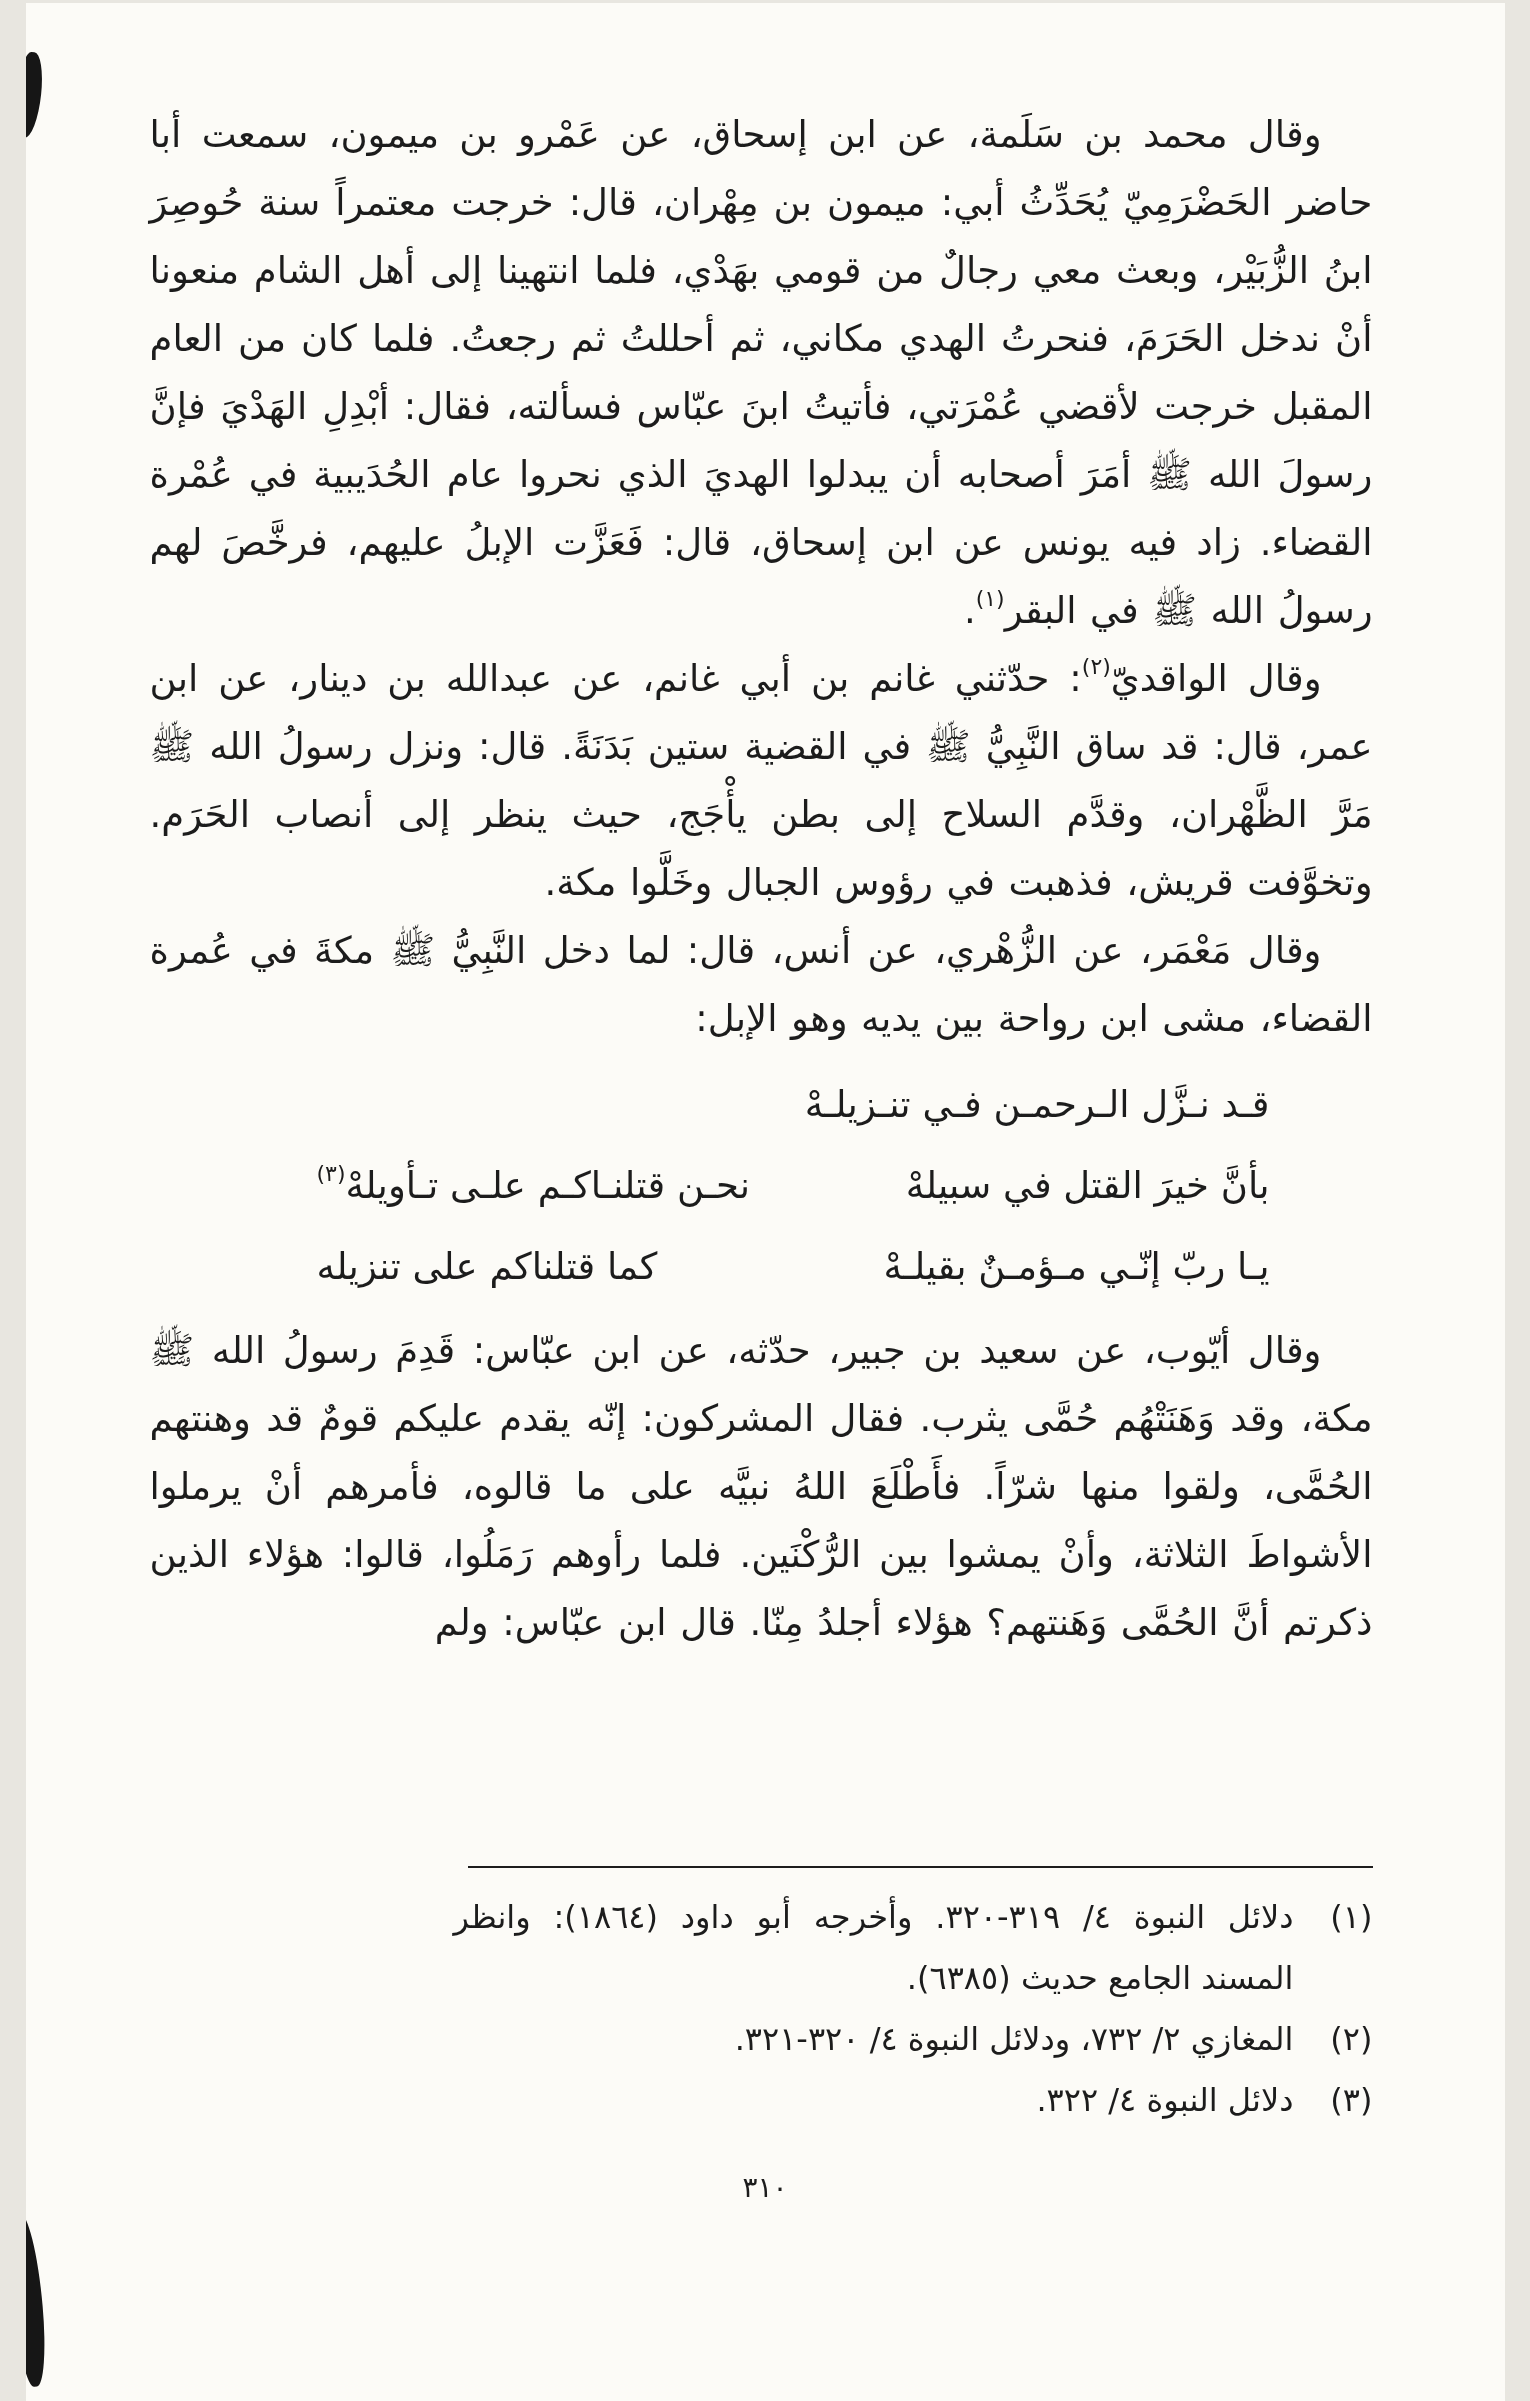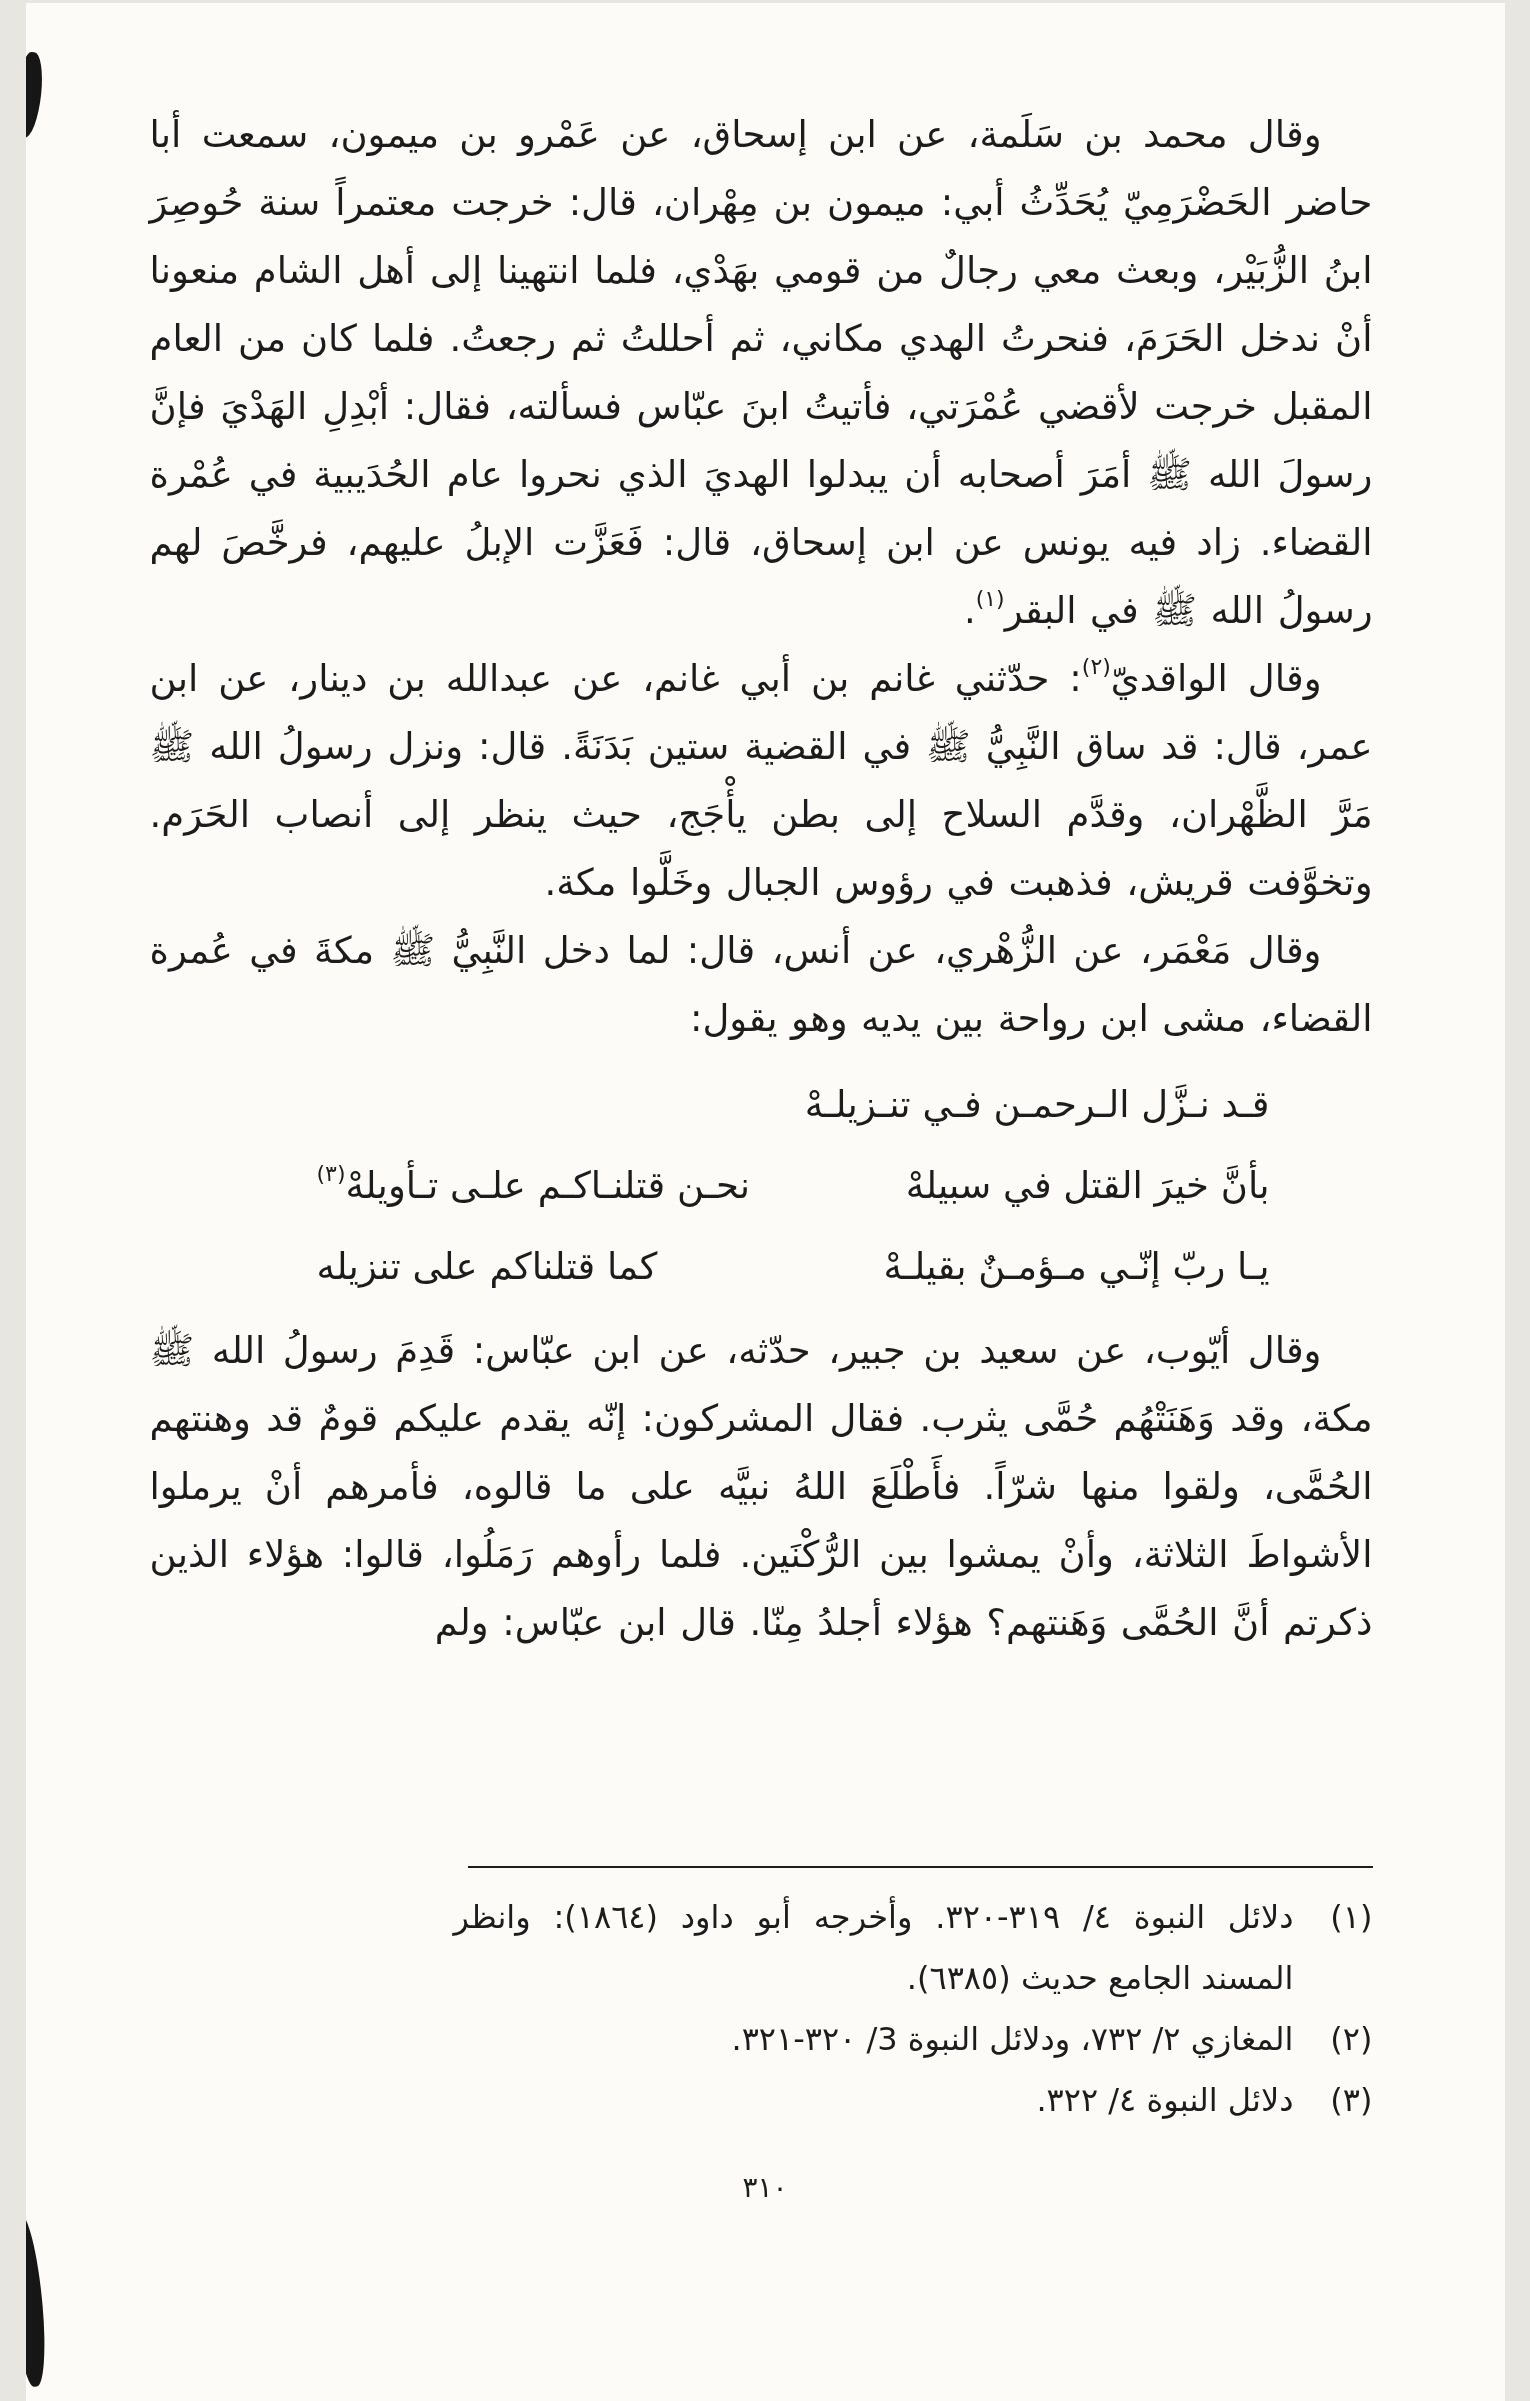--- a/index.html
+++ b/index.html
@@ -117,7 +117,7 @@
 
     <p class="para"><span>وقال الواقديّ</span><sup class="ref">(٢)</sup><span>: حدّثني غانم بن أبي غانم، عن عبدالله بن دينار، عن ابن عمر، قال: قد ساق النَّبِيُّ ﷺ في القضية ستين بَدَنَةً. قال: ونزل رسولُ الله ﷺ مَرَّ الظَّهْران، وقدَّم السلاح إلى بطن يأْجَج، حيث ينظر إلى أنصاب الحَرَم. وتخوَّفت قريش، فذهبت في رؤوس الجبال وخَلَّوا مكة.</span></p>
 
-    <p class="para"><span>وقال مَعْمَر، عن الزُّهْري، عن أنس، قال: لما دخل النَّبِيُّ ﷺ مكةَ في عُمرة القضاء، مشى ابن رواحة بين يديه وهو يقول:</span></p>
+    <p class="para"><span>وقال مَعْمَر، عن الزُّهْري، عن أنس، قال: لما دخل النَّبِيُّ ﷺ مكةَ في عُمرة القضاء، مشى ابن رواحة بين يديه وهو الإبل:</span></p>
 
     <div class="poetry">
       <div class="verse">

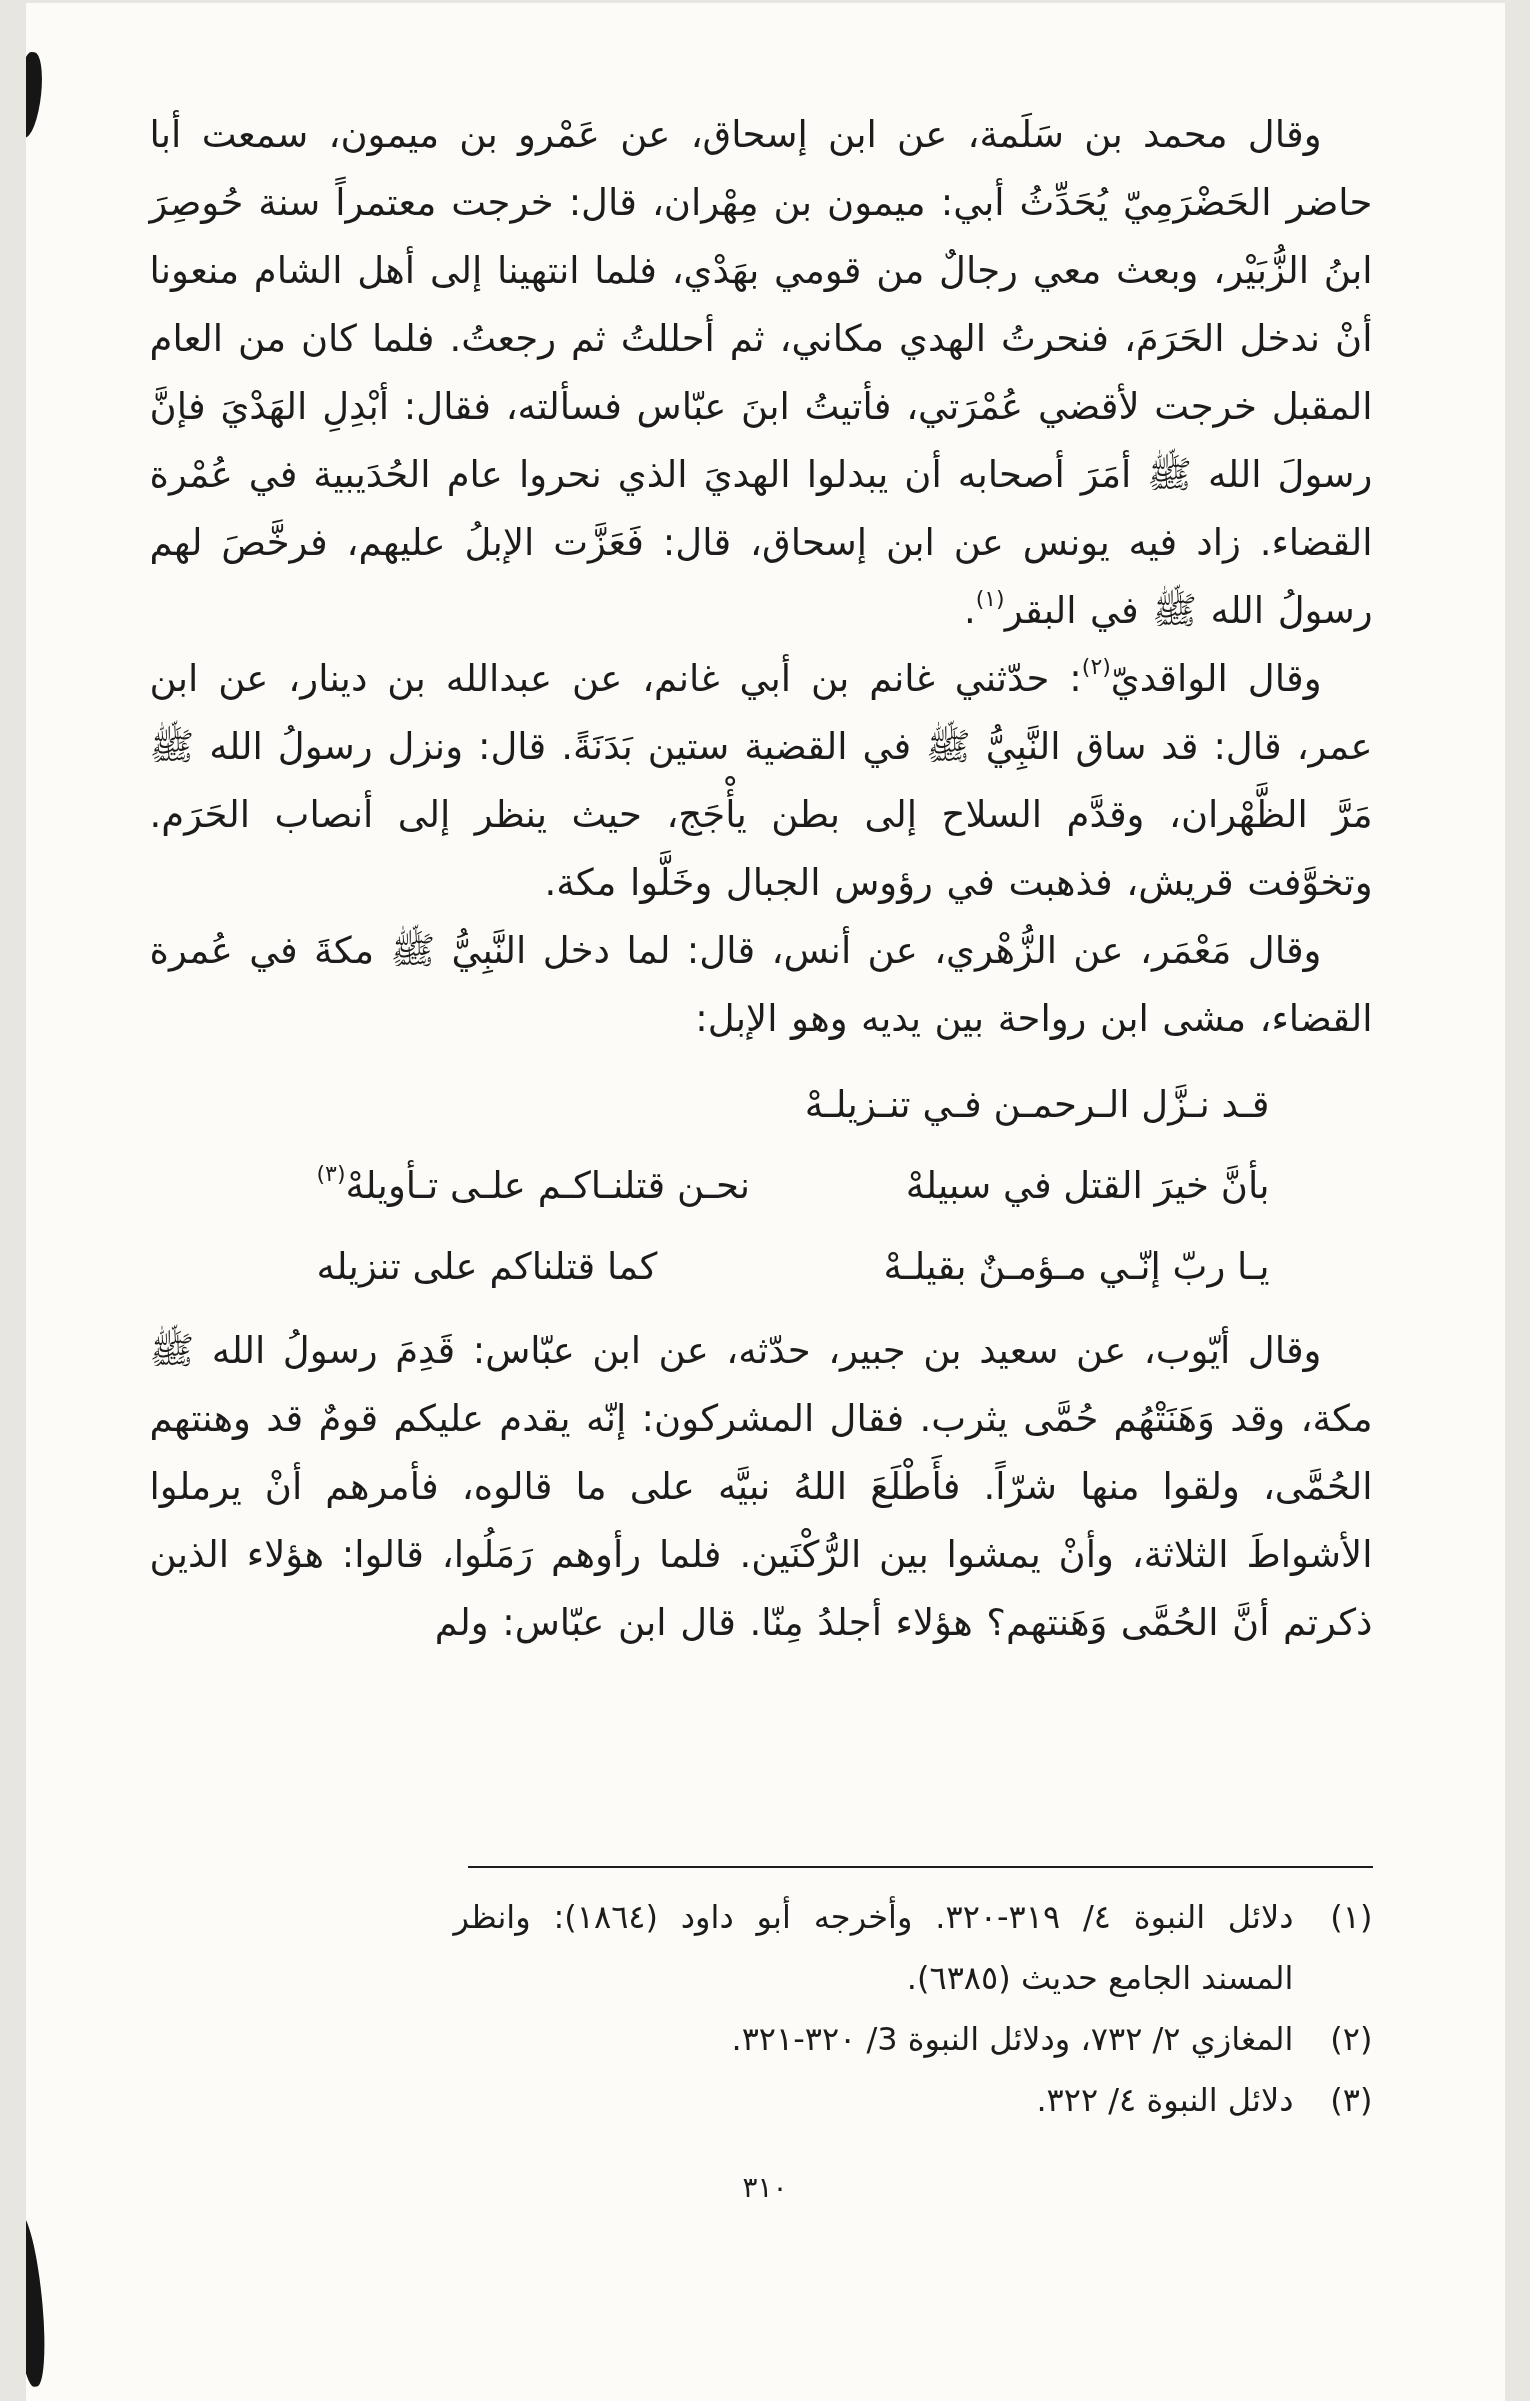--- a/index.html
+++ b/index.html
@@ -148,7 +148,7 @@
       </div>
       <div class="footnote">
         <span class="fn-marker">(٢)</span>
-        <span class="fn-text">المغازي ٢/ ٧٣٢، ودلائل النبوة 3/ ٣٢٠-٣٢١.</span>
+        <span class="fn-text">المغازي ٢/ ٧٣٢، ودلائل النبوة ٤/ ٣٢٠-٣٢١.</span>
       </div>
       <div class="footnote">
         <span class="fn-marker">(٣)</span>

